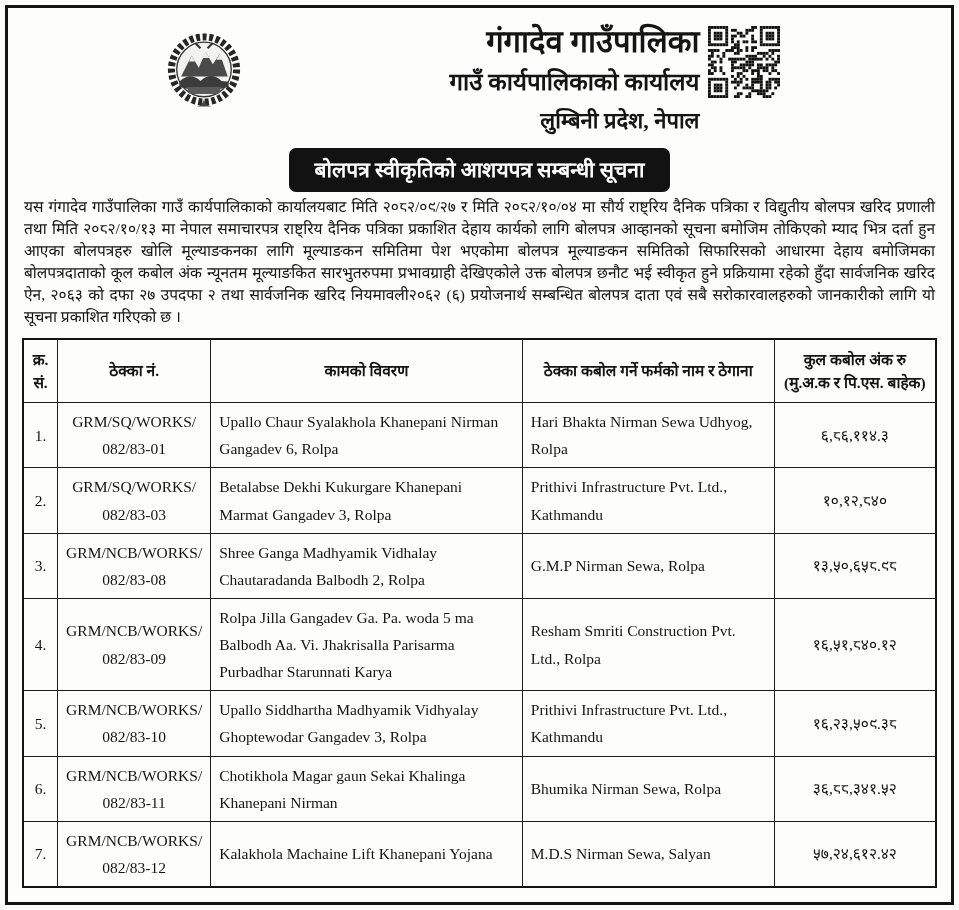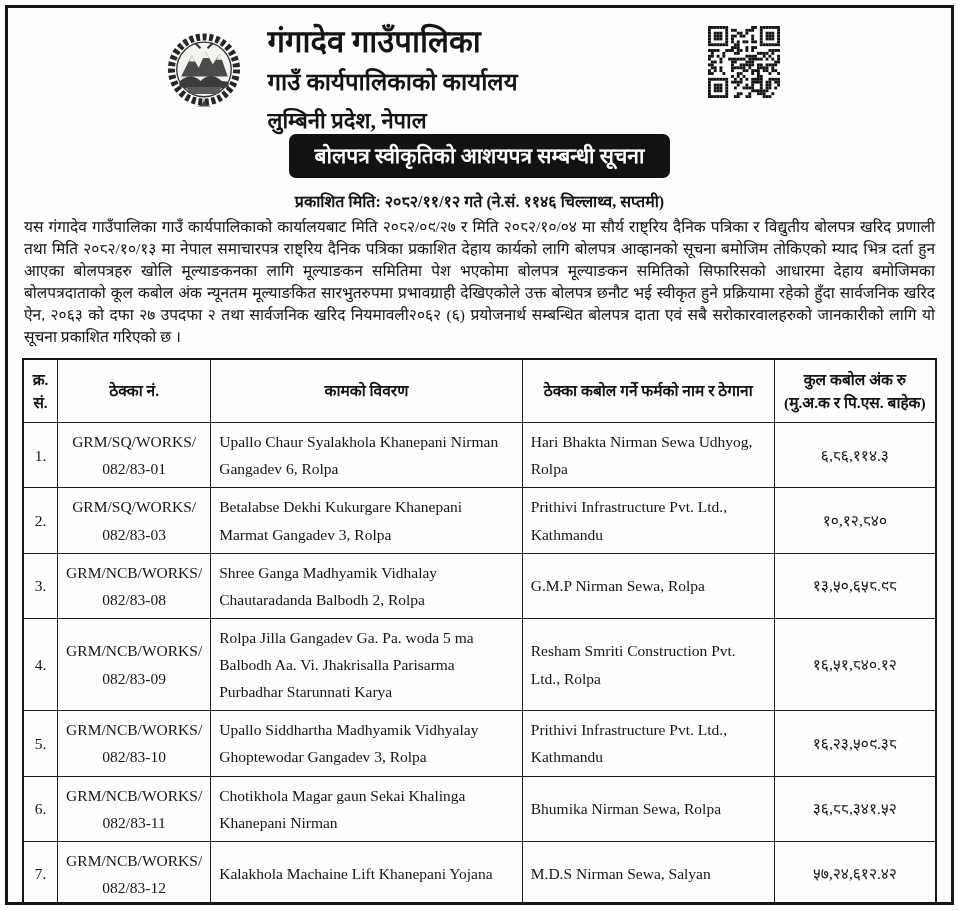--- a/index.html
+++ b/index.html
@@ -14,7 +14,7 @@
   .masthead { width:640px; margin:0 auto; display:grid;
               grid-template-columns:100px 1fr 92px; align-items:start; column-gap:8px; }
   .emblem { width:88px; height:86px; margin-top:6px; }
-  .head-center { text-align:left; }
+  .head-center { text-align:right; }
   .org-title { font-size:31px; font-weight:bold; line-height:1.15; margin:0; }
   .org-sub   { font-size:24px; font-weight:bold; margin:4px 0 0 0; }
   .org-addr  { font-size:17px; font-weight:bold; margin-top:9px; }

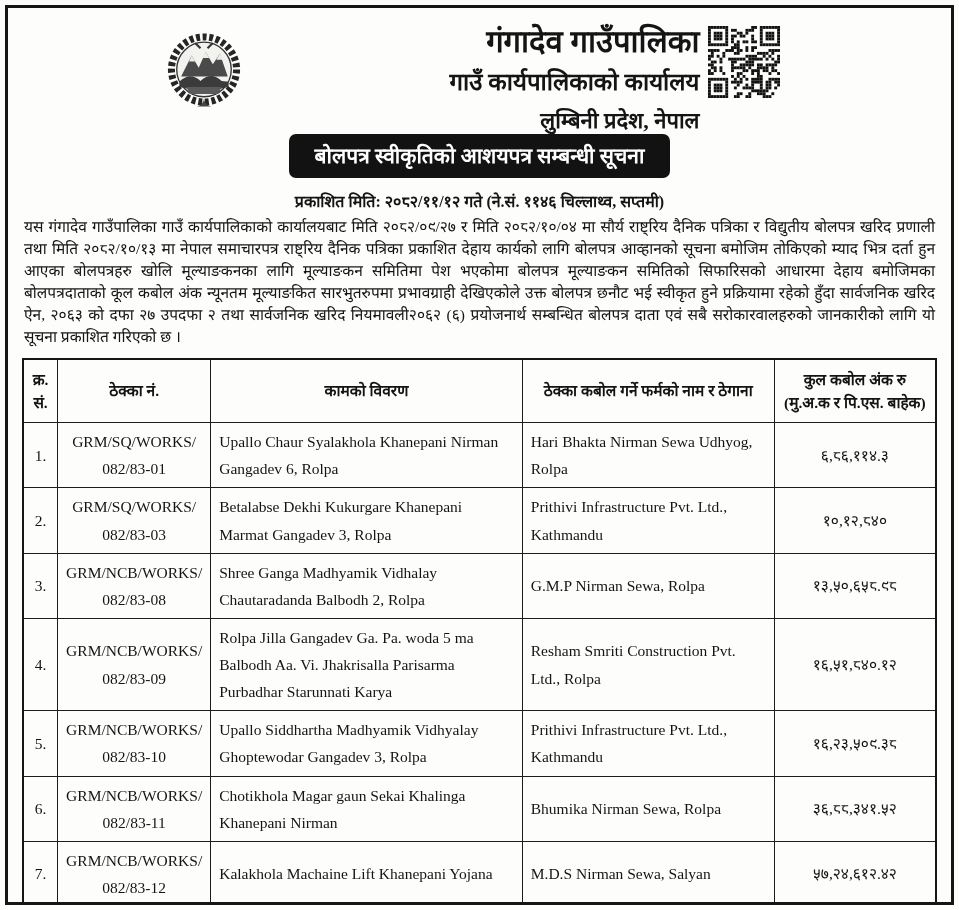--- a/index.html
+++ b/index.html
@@ -24,7 +24,7 @@
   .qr rect { fill:#111; }
 
   
-  .banner-row { text-align:center; }
+  .banner-row { text-align:center; margin-top:14px; }
   .banner { display:inline-block; background:#121212; color:#fff; font-weight:bold;
             font-size:21px; padding:7px 26px 9px 26px; border-radius:7px; }
 

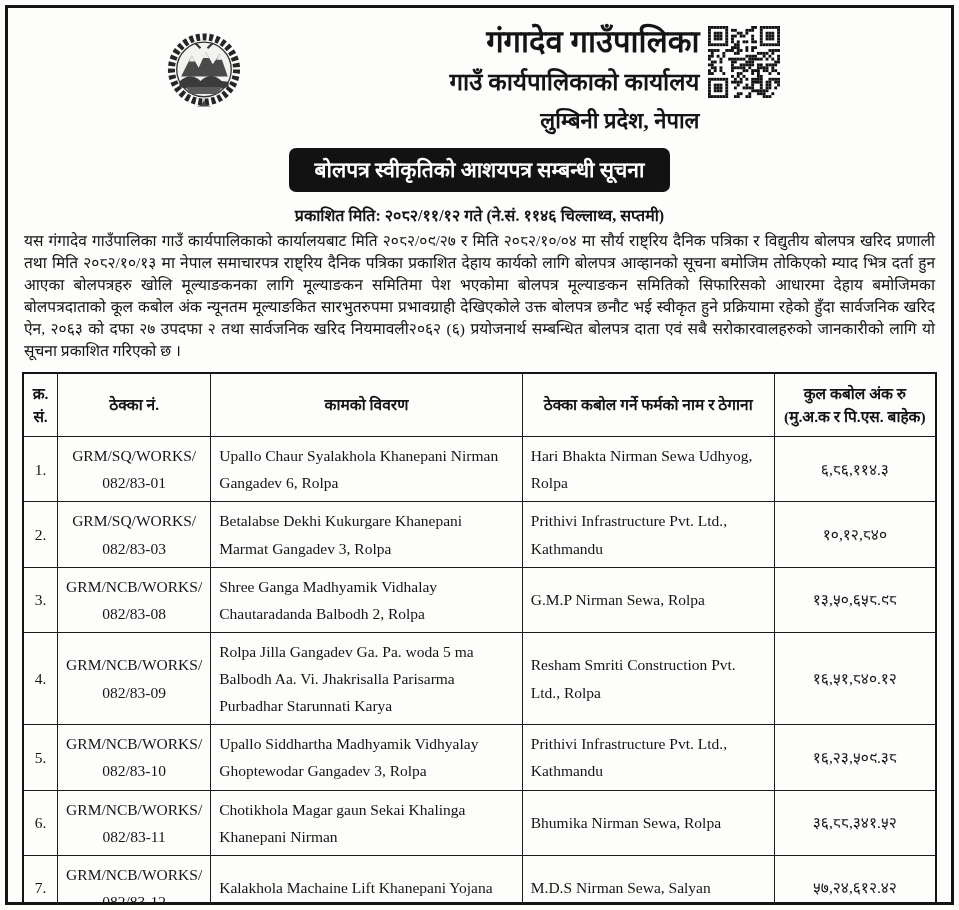--- a/index.html
+++ b/index.html
@@ -385,7 +385,6 @@
       <div class="banner">बोलपत्र स्वीकृतिको आशयपत्र सम्बन्धी सूचना</div>
     </div>
 
-    <div class="published">प्रकाशित मिति: २०८२/११/१२ गते (ने.सं. ११४६ चिल्लाथ्व, सप्तमी)</div>
 
     <p class="body-text">यस गंगादेव गाउँपालिका गाउँ कार्यपालिकाको कार्यालयबाट मिति २०८२/०९/२७ र मिति २०८२/१०/०४  मा सौर्य राष्ट्रिय दैनिक पत्रिका र विद्युतीय बोलपत्र खरिद प्रणाली तथा मिति २०८२/१०/१३ मा नेपाल समाचारपत्र राष्ट्रिय दैनिक पत्रिका प्रकाशित देहाय कार्यको लागि बोलपत्र आव्हानको सूचना बमोजिम तोकिएको म्याद भित्र दर्ता हुन आएका बोलपत्रहरु खोलि मूल्याङकनका लागि मूल्याङकन समितिमा पेश भएकोमा बोलपत्र मूल्याङकन समितिको सिफारिसको आधारमा देहाय बमोजिमका बोलपत्रदाताको कूल कबोल अंक न्यूनतम मूल्याङकित सारभुतरुपमा प्रभावग्राही देखिएकोले उक्त बोलपत्र छनौट भई स्वीकृत हुने प्रक्रियामा रहेको हुँदा सार्वजनिक खरिद ऐन, २०६३ को दफा २७ उपदफा २ तथा सार्वजनिक खरिद नियमावली२०६२ (६) प्रयोजनार्थ सम्बन्धित बोलपत्र दाता एवं सबै सरोकारवालहरुको जानकारीको लागि यो सूचना प्रकाशित गरिएको छ ।</p>
 

